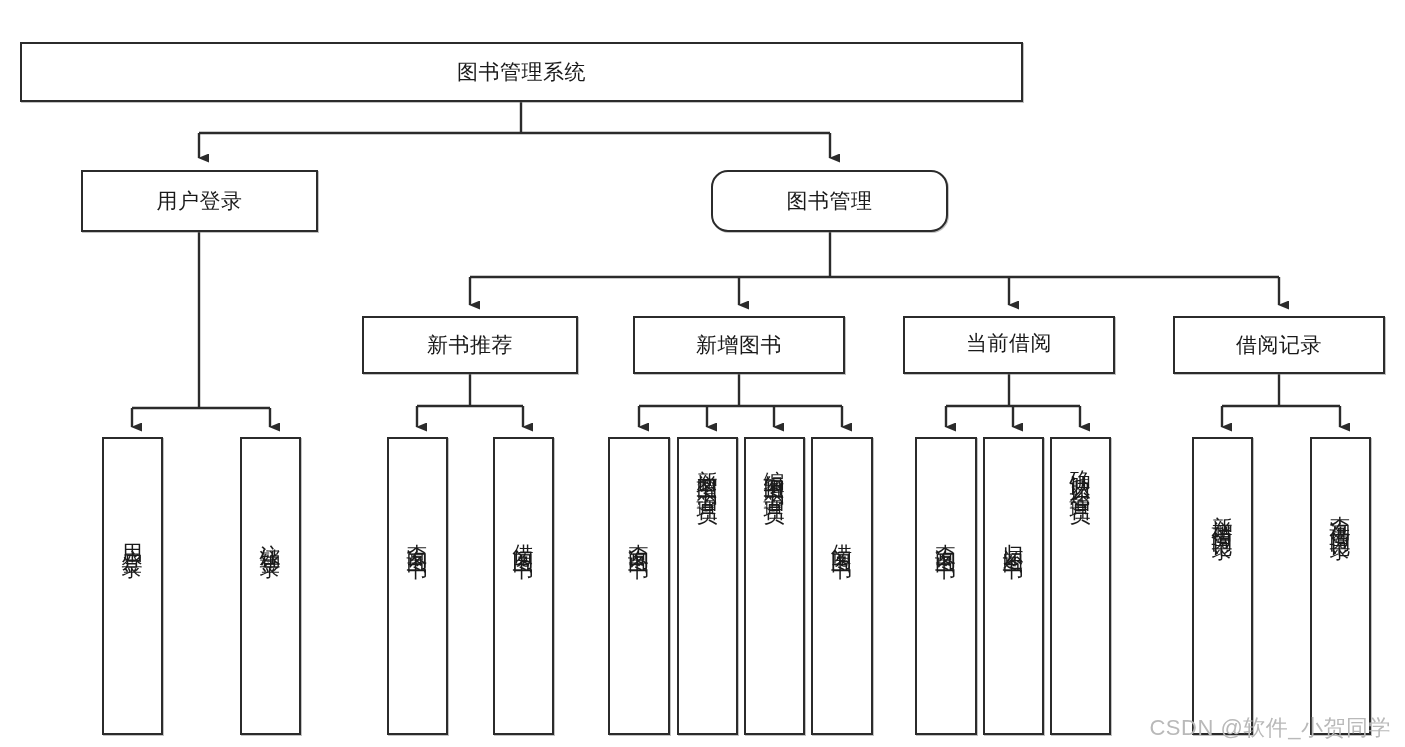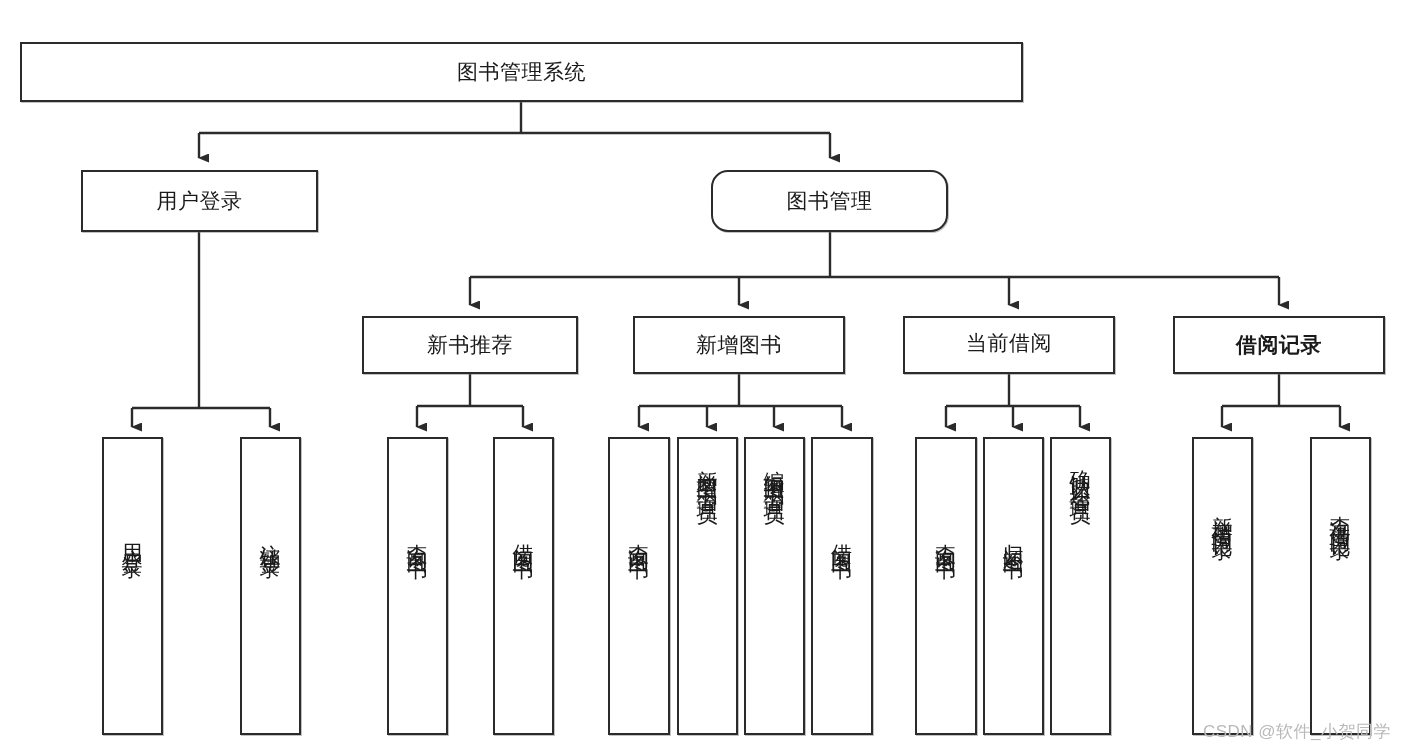--- a/index.html
+++ b/index.html
@@ -156,7 +156,7 @@
   <div class="node-box" style="left:903px; top:316px; width:212px; height:58px;font-family:Liberation Mono, monospace;">
     <span class="node-label">当前借阅</span>
   </div>
-  <div class="node-box" style="left:1173px; top:316px; width:212px; height:58px;font-weight:bold;">
+  <div class="node-box" style="left:1173px; top:316px; width:212px; height:58px;">
     <span class="node-label">借阅记录</span>
   </div>
 

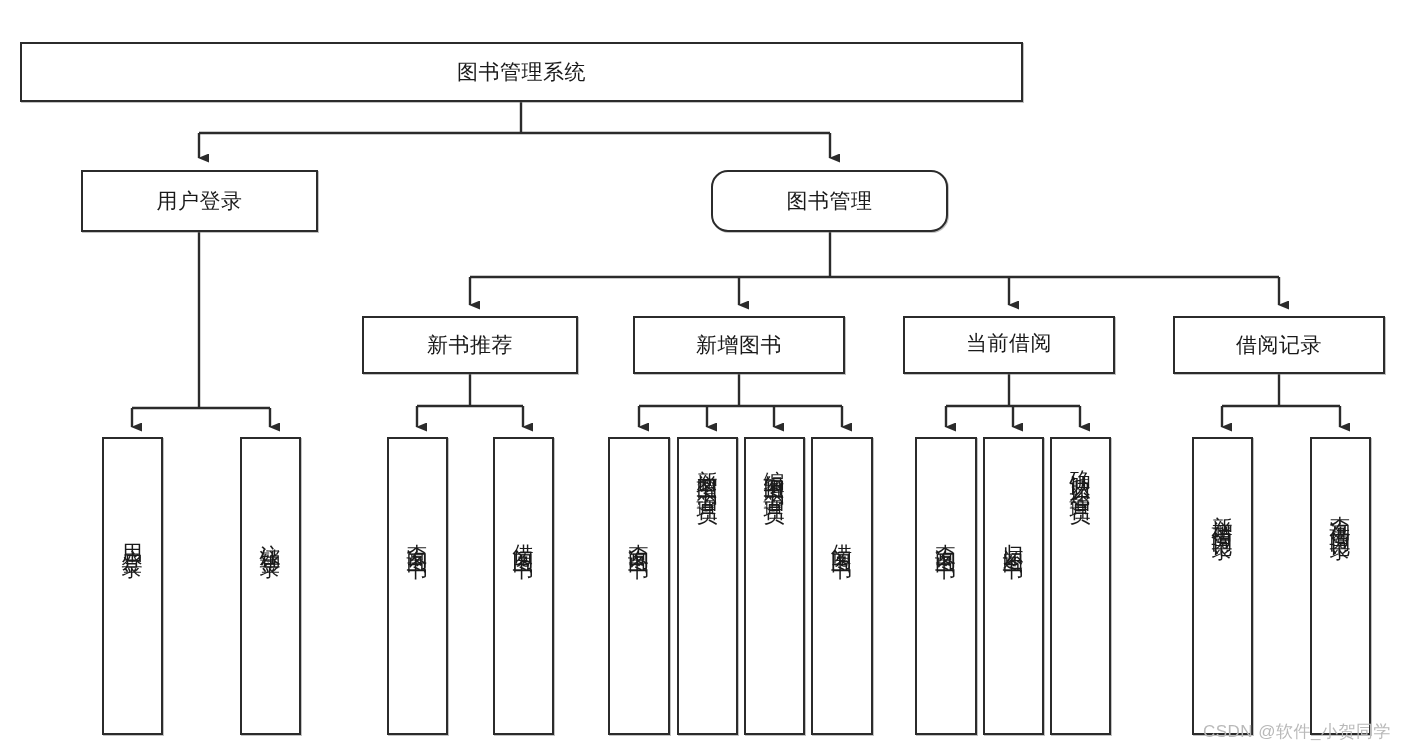--- a/index.html
+++ b/index.html
@@ -75,7 +75,7 @@
     position: absolute;
     right: 14px;
     bottom: 4px;
-    font-size: 17px;
+    font-size: 22px;
     color: #b9b9b9;
     letter-spacing: 0.5px;
     white-space: nowrap;

